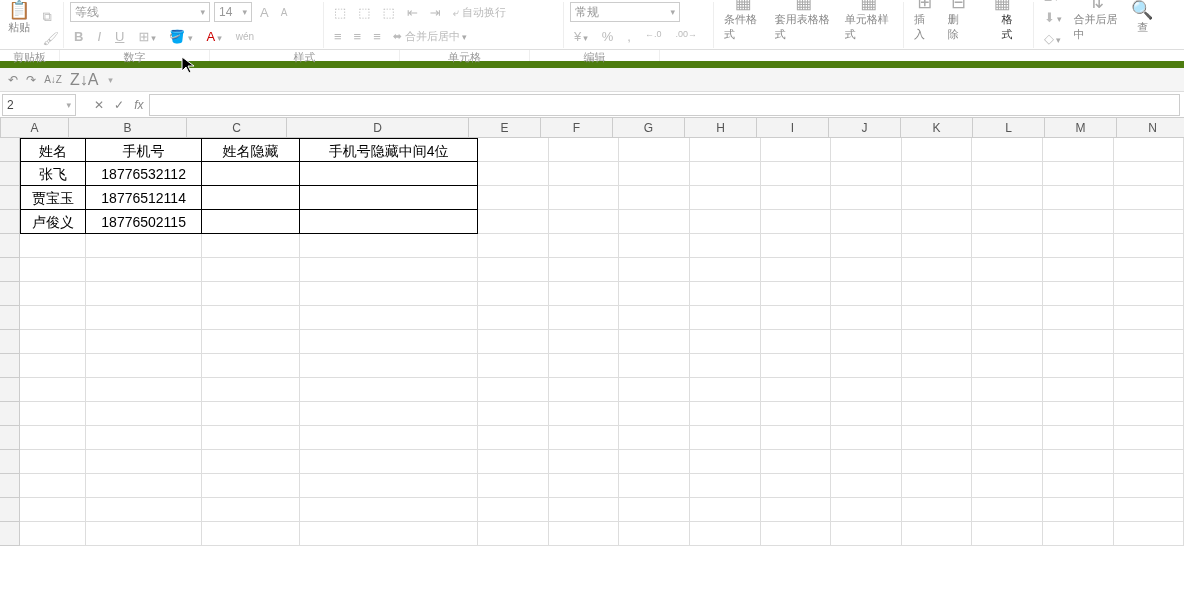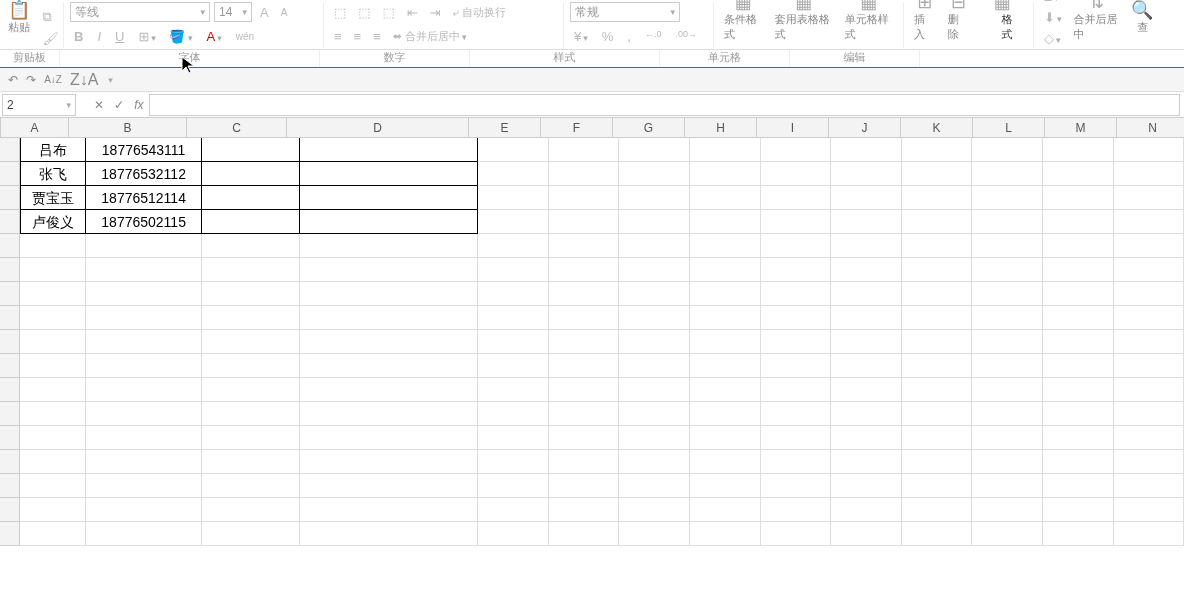--- a/index.html
+++ b/index.html
@@ -11,7 +11,7 @@
 .riconbtn { display: flex; flex-direction: column; align-items: center; color: #999; font-size: 11px; padding: 0 4px; }
 .riconbtn .ic { font-size: 18px; height: 20px; line-height: 20px; color: #aaa; }
 .riconbtn .lbl { font-size: 11px; color: #888; }
-.group-labels { height: 18px; background: #fff; border-bottom: 1px solid #4d7c0f; display: flex; font-size: 11px; color: #999; }
+.group-labels { height: 18px; background: #fff; border-bottom: 7px solid #4d7c0f; display: flex; font-size: 11px; color: #999; }
 .gl { text-align: center; border-right: 1px solid #eee; }
 .qat { height: 24px; background: #f5f5f5; border-bottom: 1px solid #ddd; display: flex; align-items: center; padding: 0 8px; gap: 8px; color: #888; }
 .namebox-row { height: 26px; background: #fff; border-bottom: 1px solid #ccc; display: flex; align-items: center; }

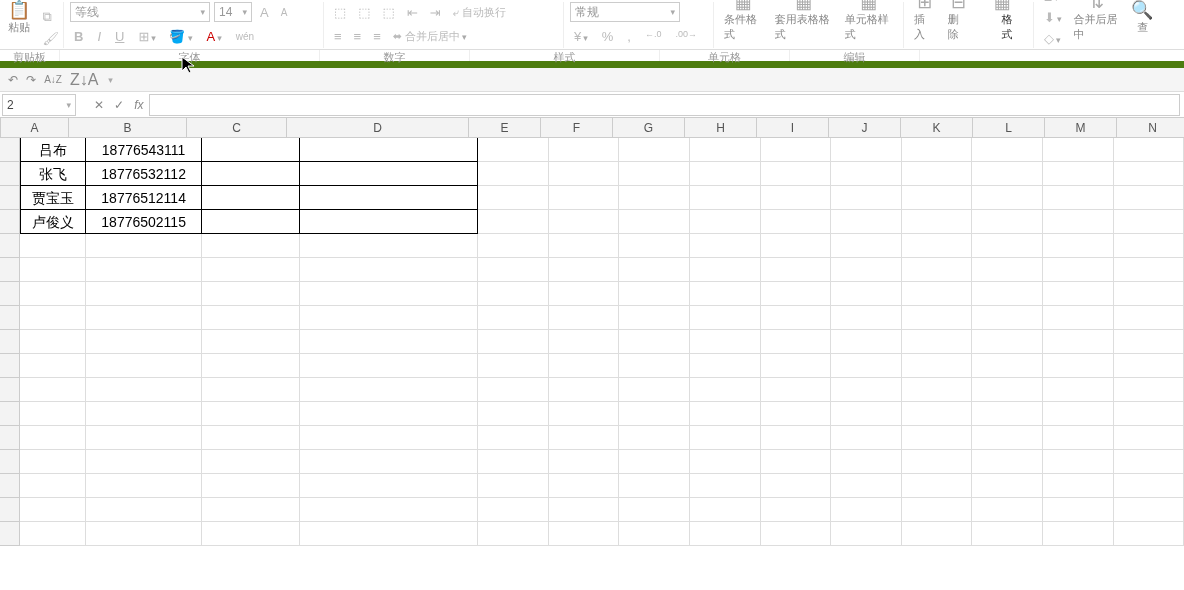--- a/index.html
+++ b/index.html
@@ -170,7 +170,6 @@
 
 <div class="group-labels">
   <div class="gl" style="width:60px">剪贴板</div>
-  <div class="gl" style="width:260px">字体</div>
   <div class="gl" style="width:150px">数字</div>
   <div class="gl" style="width:190px">样式</div>
   <div class="gl" style="width:130px">单元格</div>

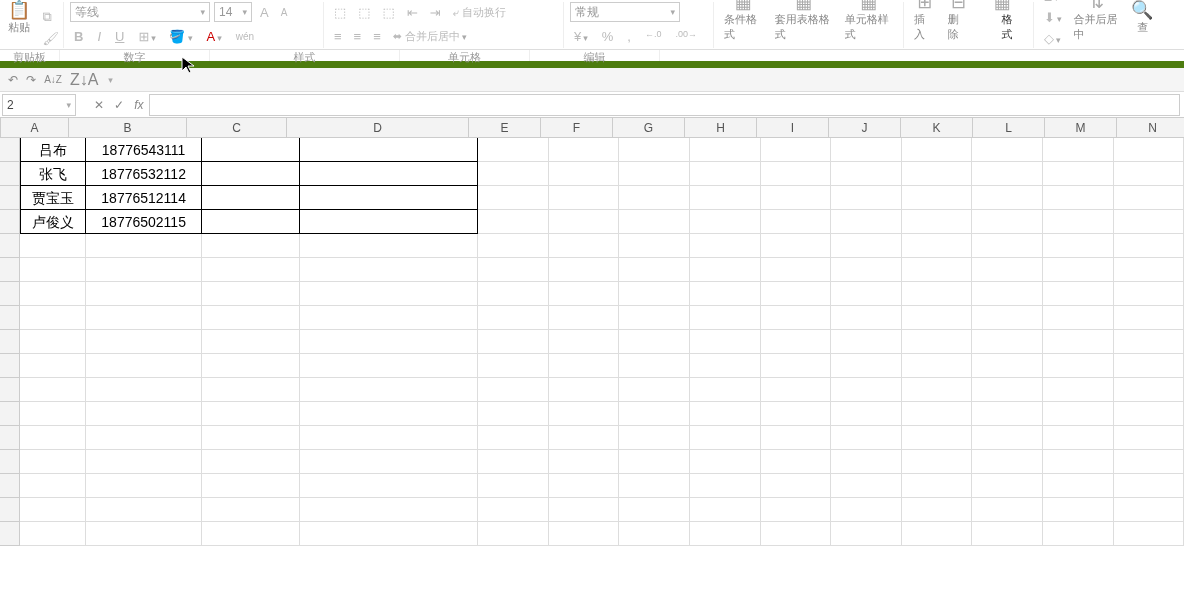--- a/index.html
+++ b/index.html
@@ -218,6 +218,23 @@
       </div>
   </div>
   <div class="rows" id="rows">
+      <div class="row first">
+        <div class="rh"></div>
+        <div class="cell blk first-col" style="width: 68px;">姓名</div>
+        <div class="cell blk" style="width: 118px;">手机号</div>
+        <div class="cell blk" style="width: 100px;">姓名隐藏</div>
+        <div class="cell blk" style="width: 182px;">手机号隐藏中间4位</div>
+        <div class="cell" style="width: 72px;"></div>
+        <div class="cell" style="width: 72px;"></div>
+        <div class="cell" style="width: 72px;"></div>
+        <div class="cell" style="width: 72px;"></div>
+        <div class="cell" style="width: 72px;"></div>
+        <div class="cell" style="width: 72px;"></div>
+        <div class="cell" style="width: 72px;"></div>
+        <div class="cell" style="width: 72px;"></div>
+        <div class="cell" style="width: 72px;"></div>
+        <div class="cell" style="width: 72px;"></div>
+      </div>
       <div class="row">
         <div class="rh"></div>
         <div class="cell blk first-col" style="width: 68px;">吕布</div>

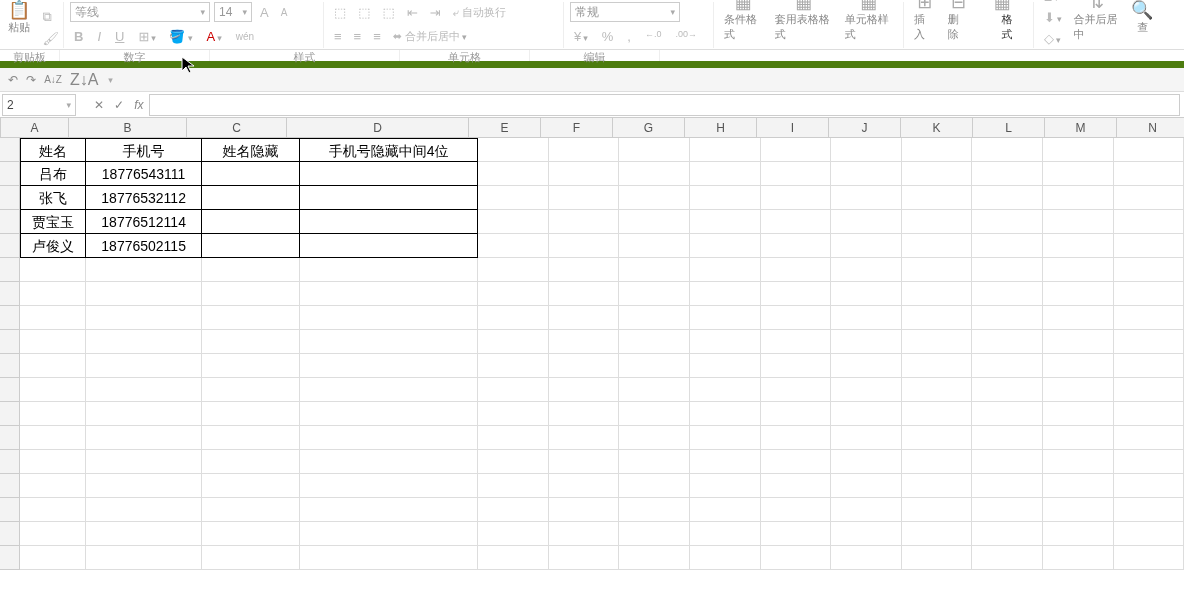--- a/index.html
+++ b/index.html
@@ -237,23 +237,6 @@
       </div>
       <div class="row">
         <div class="rh"></div>
-        <div class="cell blk first-col" style="width: 68px;">吕布</div>
-        <div class="cell blk" style="width: 118px;">18776543111</div>
-        <div class="cell blk" style="width: 100px;"></div>
-        <div class="cell blk" style="width: 182px;"></div>
-        <div class="cell" style="width: 72px;"></div>
-        <div class="cell" style="width: 72px;"></div>
-        <div class="cell" style="width: 72px;"></div>
-        <div class="cell" style="width: 72px;"></div>
-        <div class="cell" style="width: 72px;"></div>
-        <div class="cell" style="width: 72px;"></div>
-        <div class="cell" style="width: 72px;"></div>
-        <div class="cell" style="width: 72px;"></div>
-        <div class="cell" style="width: 72px;"></div>
-        <div class="cell" style="width: 72px;"></div>
-      </div>
-      <div class="row">
-        <div class="rh"></div>
         <div class="cell blk first-col" style="width: 68px;">张飞</div>
         <div class="cell blk" style="width: 118px;">18776532112</div>
         <div class="cell blk" style="width: 100px;"></div>

